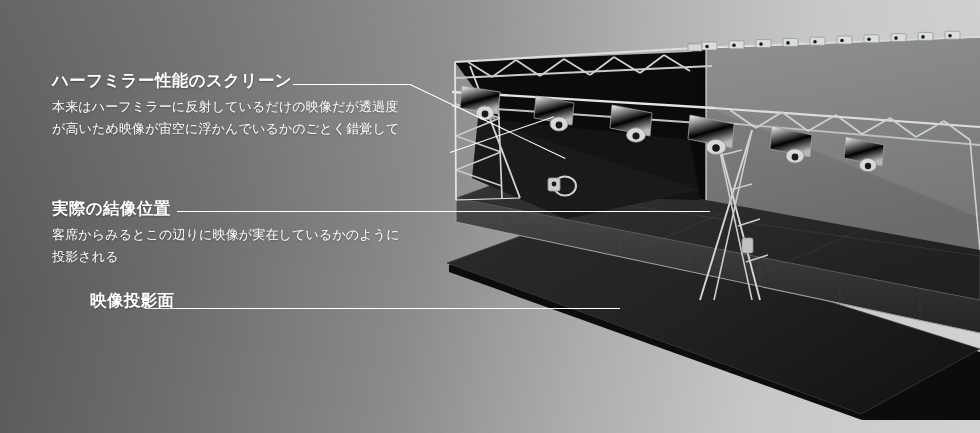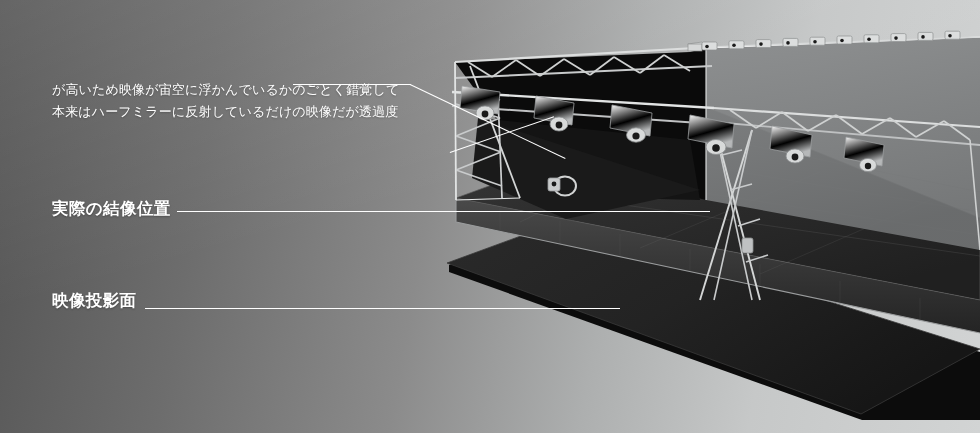--- a/index.html
+++ b/index.html
@@ -308,6 +308,7 @@
   <div class="lead" id="lead3"></div>
 
   <div class="ann" id="ann1">
+    <div class="ann-title">ハーフミラー性能のスクリーン</div>
     <div class="ann-body">
       <span>が高いため映像が宙空に浮かんでいるかのごとく錯覚して</span>
       <span>本来はハーフミラーに反射しているだけの映像だが透過度</span>

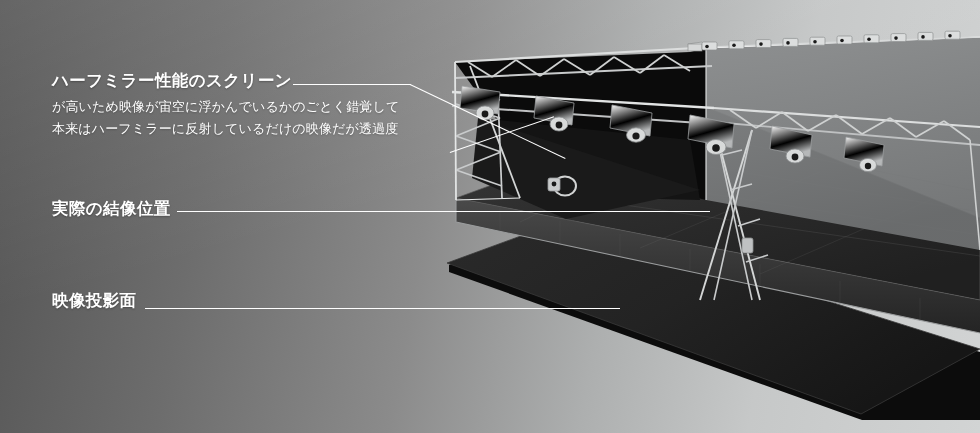--- a/index.html
+++ b/index.html
@@ -310,8 +310,8 @@
   <div class="ann" id="ann1">
     <div class="ann-title">ハーフミラー性能のスクリーン</div>
     <div class="ann-body">
+      <span>本来はハーフミラーに反射しているだけの映像だが透過度</span>
       <span>が高いため映像が宙空に浮かんでいるかのごとく錯覚して</span>
-      <span>本来はハーフミラーに反射しているだけの映像だが透過度</span>
     </div>
   </div>
 

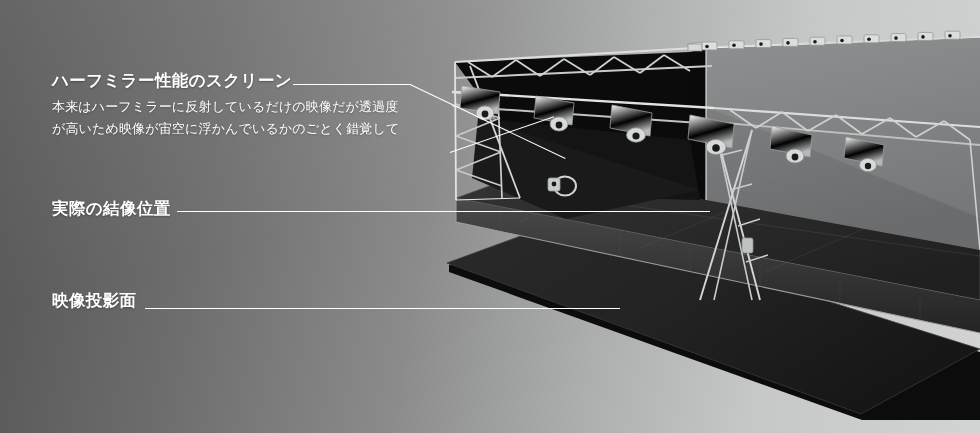--- a/index.html
+++ b/index.html
@@ -318,6 +318,7 @@
   <div class="ann" id="ann2">
     <div class="ann-title">実際の結像位置</div>
     <div class="ann-body">
+      <span>客席からみるとこの辺りに映像が実在しているかのように</span>
     </div>
   </div>
 

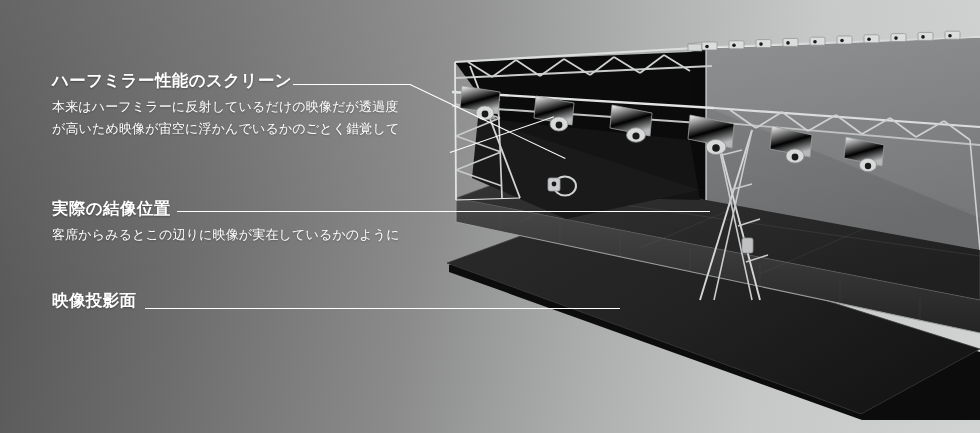--- a/index.html
+++ b/index.html
@@ -319,6 +319,7 @@
     <div class="ann-title">実際の結像位置</div>
     <div class="ann-body">
       <span>客席からみるとこの辺りに映像が実在しているかのように</span>
+      <span>投影される</span>
     </div>
   </div>
 

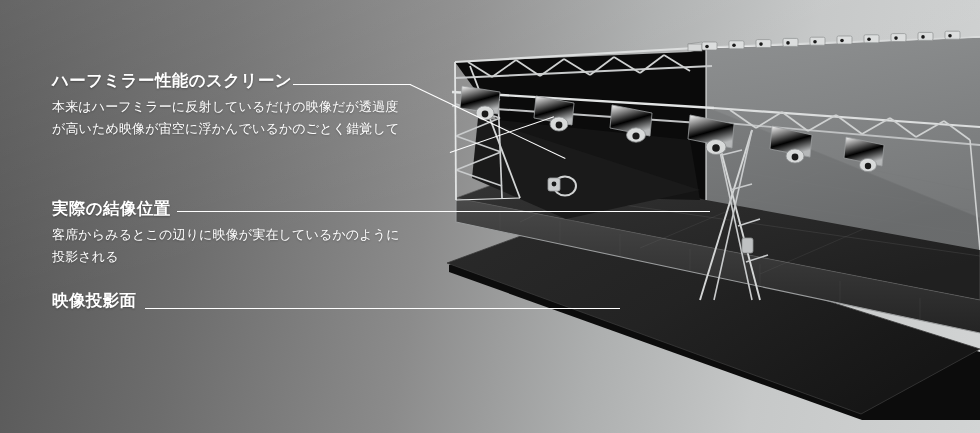--- a/index.html
+++ b/index.html
@@ -30,7 +30,7 @@
   .ann-body span{display:block;white-space:nowrap;}
   #ann1{top:72px;}
   #ann2{top:200px;}
-  #ann3{top:292px;}
+  #ann3{top:292px;margin-left:38px;}
 
   
   .lead{position:absolute;background:#ffffff;height:1.4px;}

